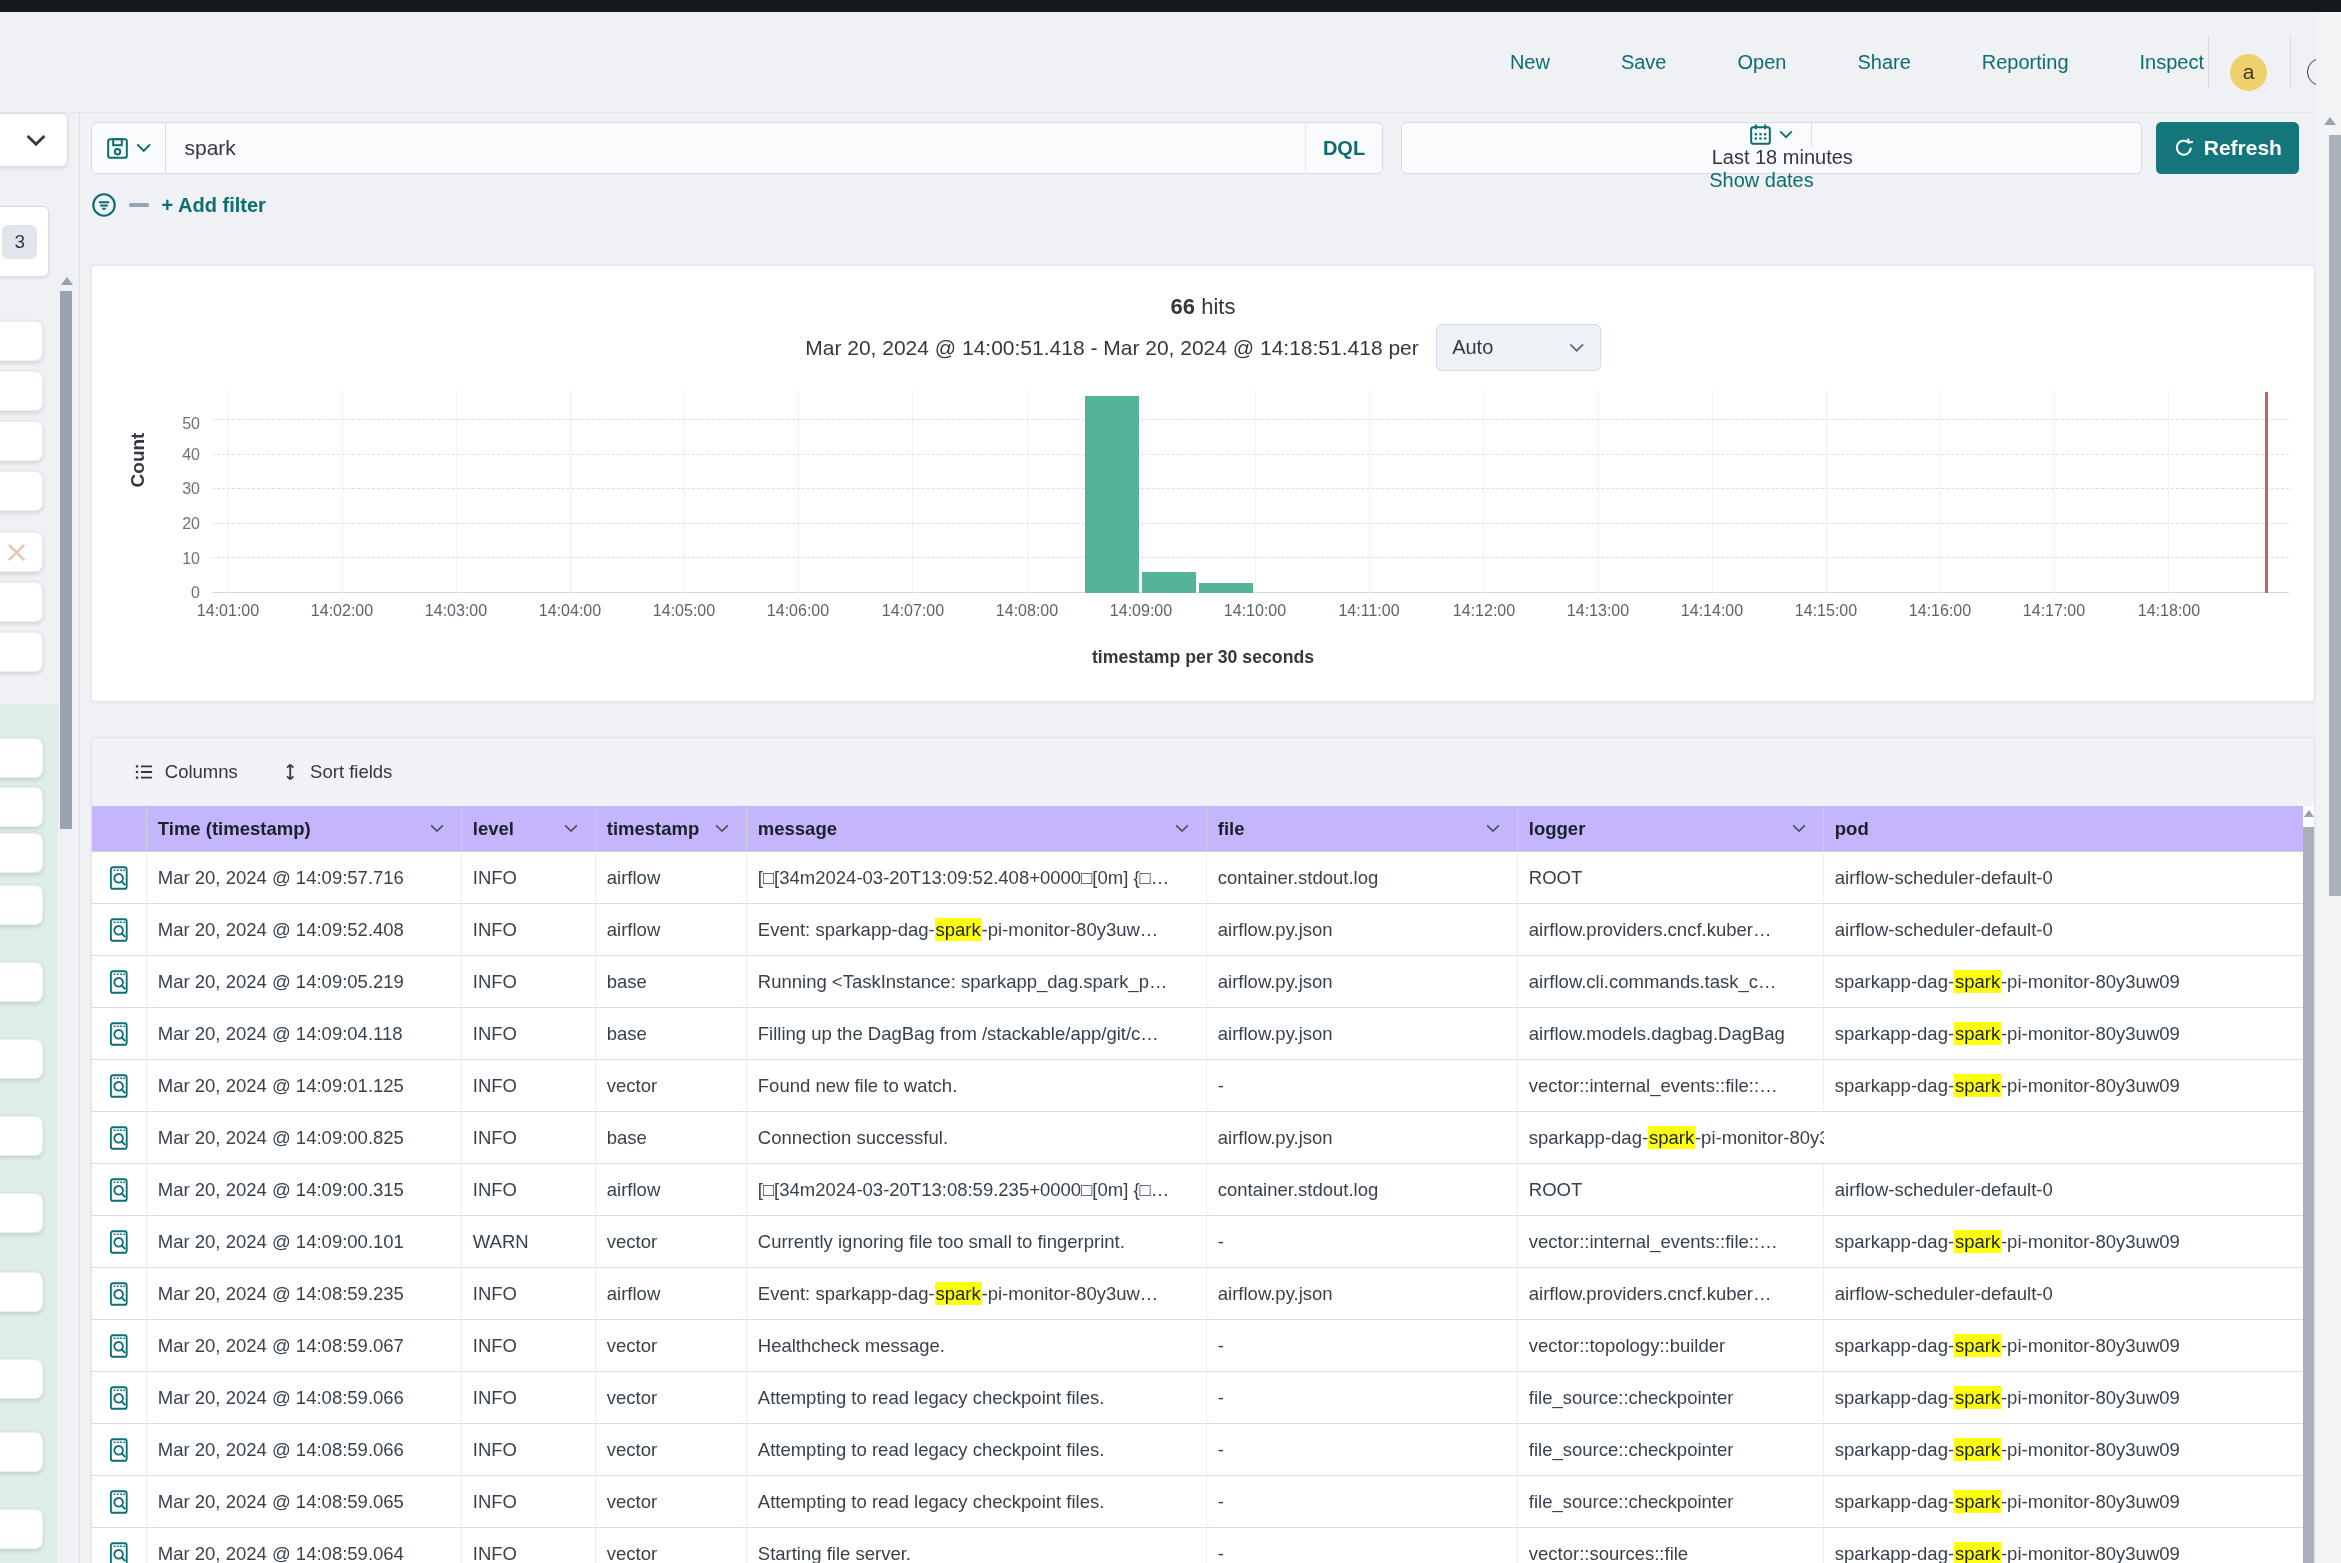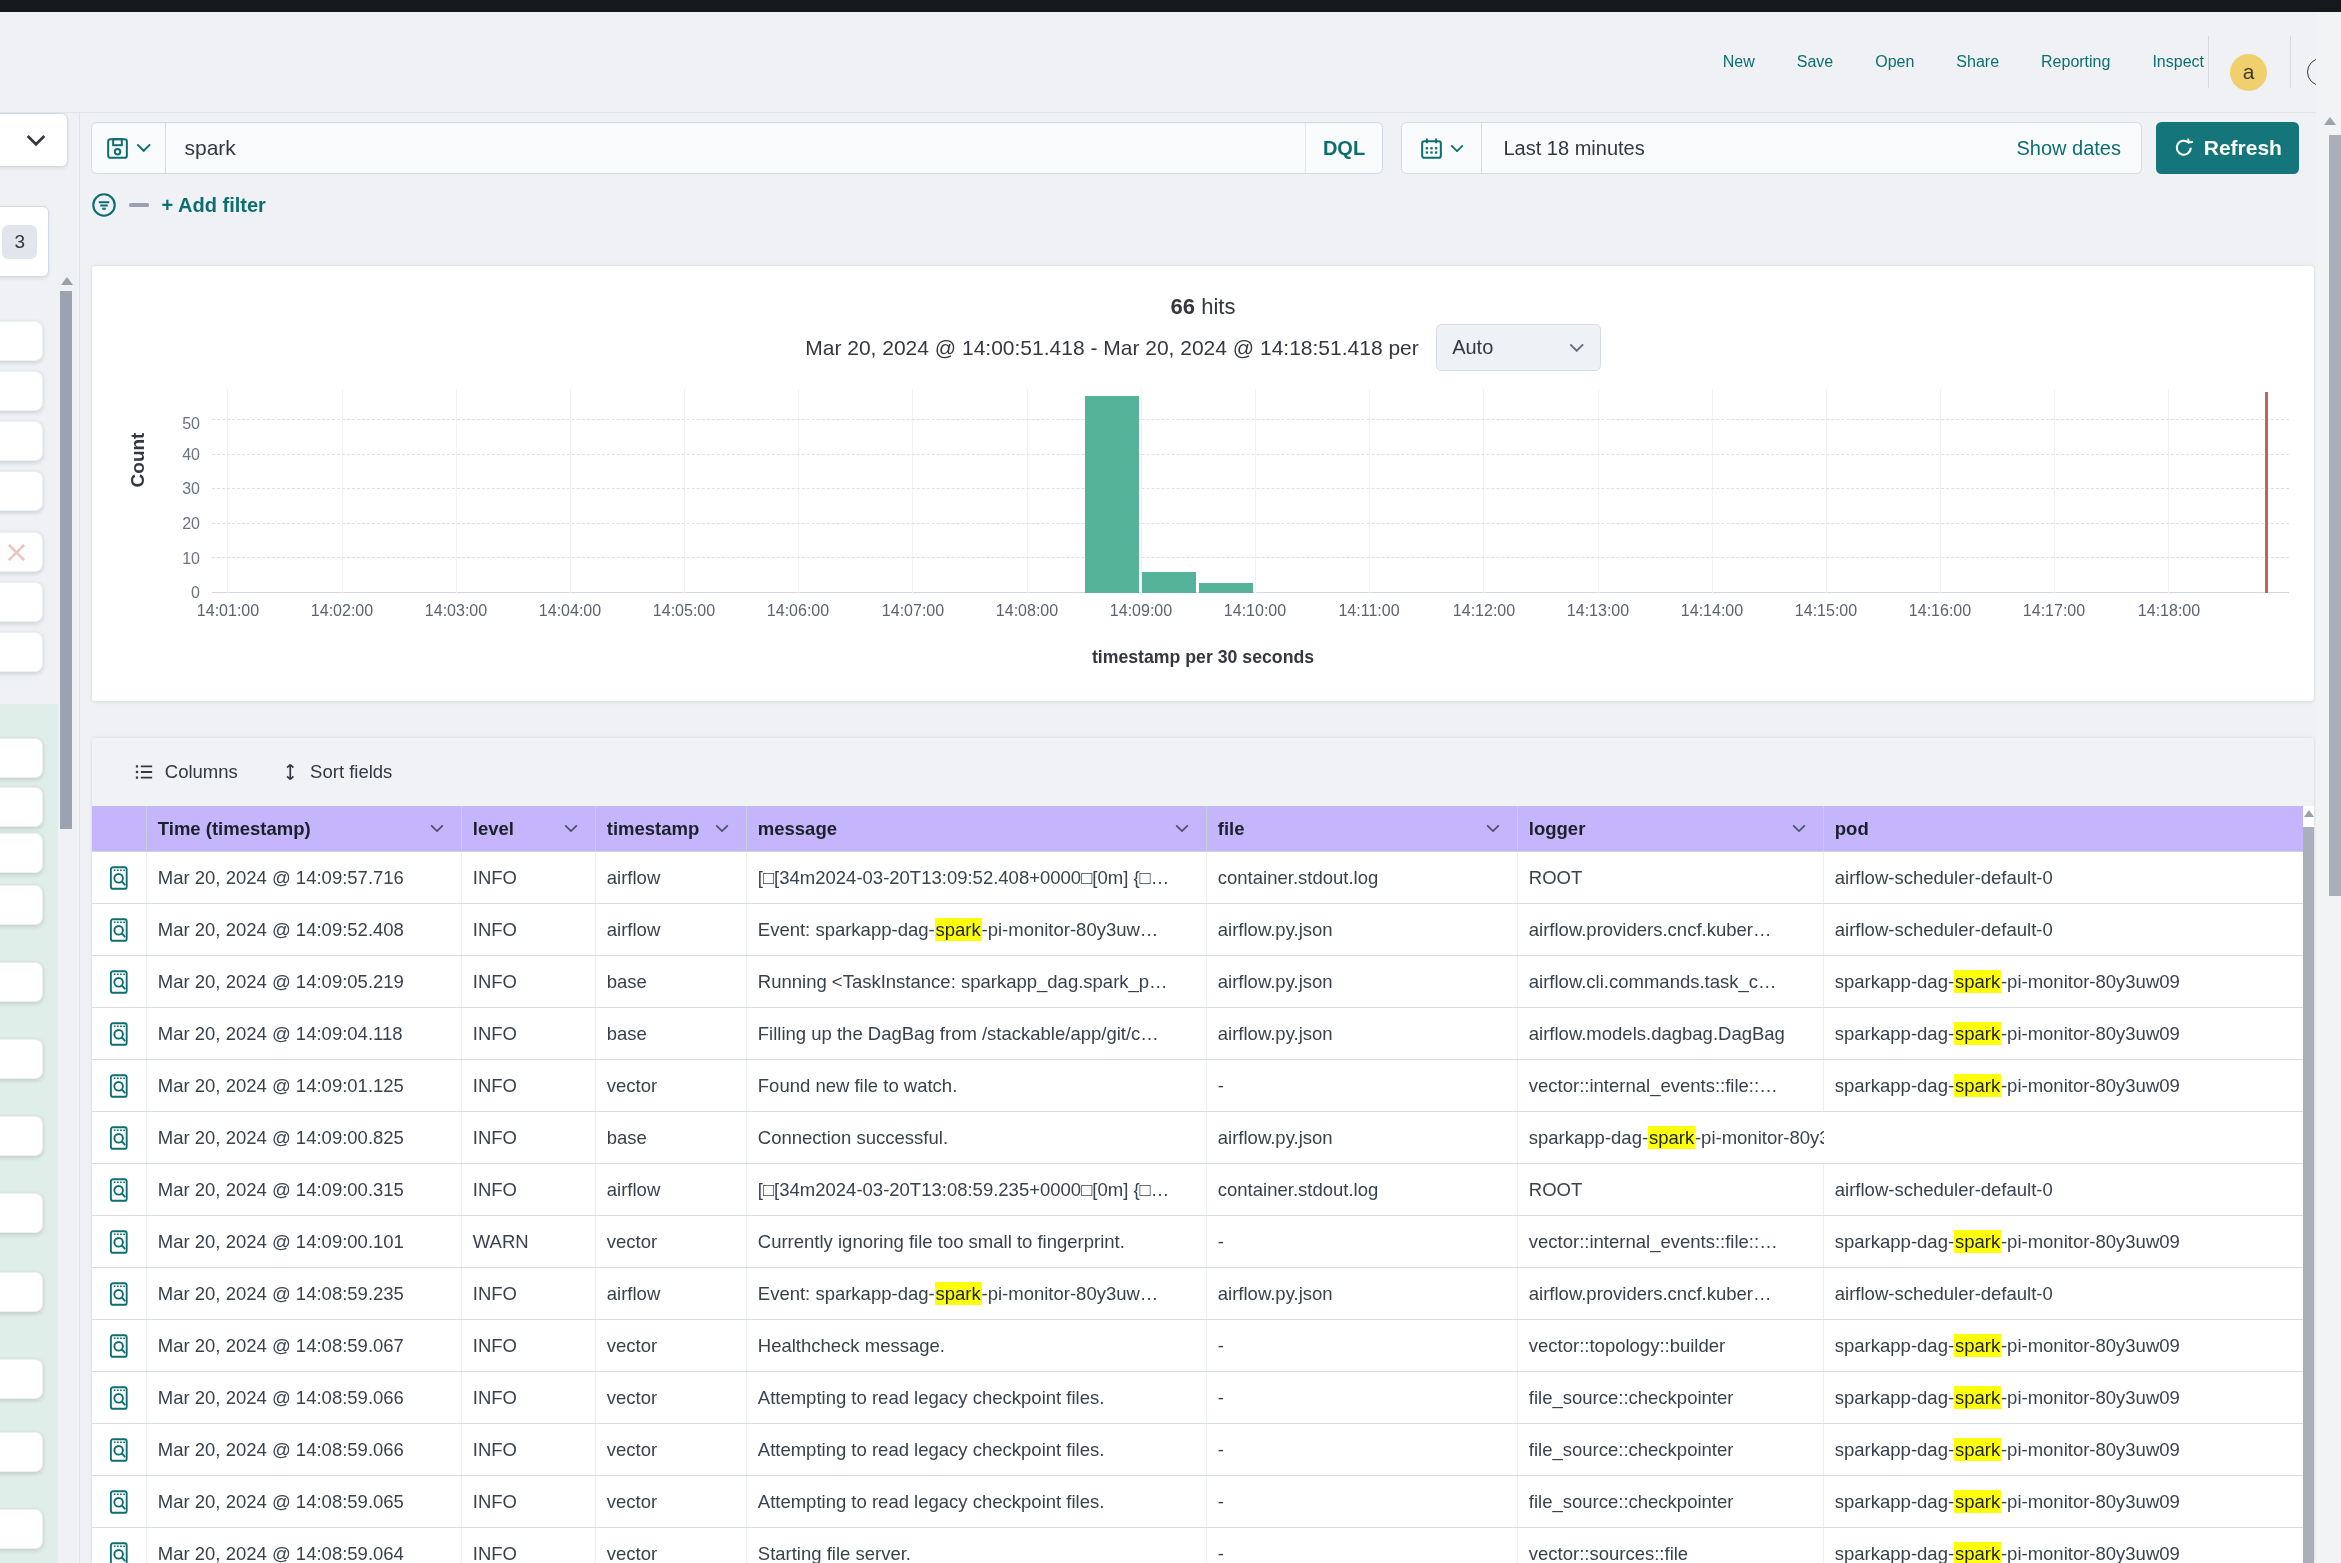--- a/index.html
+++ b/index.html
@@ -15,7 +15,7 @@
   
   .topbar { left:0; top:11.5px; width:2342px; height:101px; background:#eff1f4; border-bottom:0.8px solid #e2e6ea; }
   .nav-links { position:absolute; right:138px; top:0; height:101px; display:flex; align-items:center; gap:42px; }
-  .nav-link { color:#0d6e71; font-size:16px; font-weight:500; text-decoration:none; cursor:pointer; }
+  .nav-link { color:#0d6e71; font-size:20px; font-weight:500; text-decoration:none; cursor:pointer;margin-left:29px; }
   .nav-sep { position:absolute; top:24.6px; width:0.8px; height:52px; background:#d6dbe2; }
   .avatar { position:absolute; left:2230px; top:42px; width:37px; height:37px; border-radius:50%;
             background:#f0d06c; display:flex; align-items:center; justify-content:center;

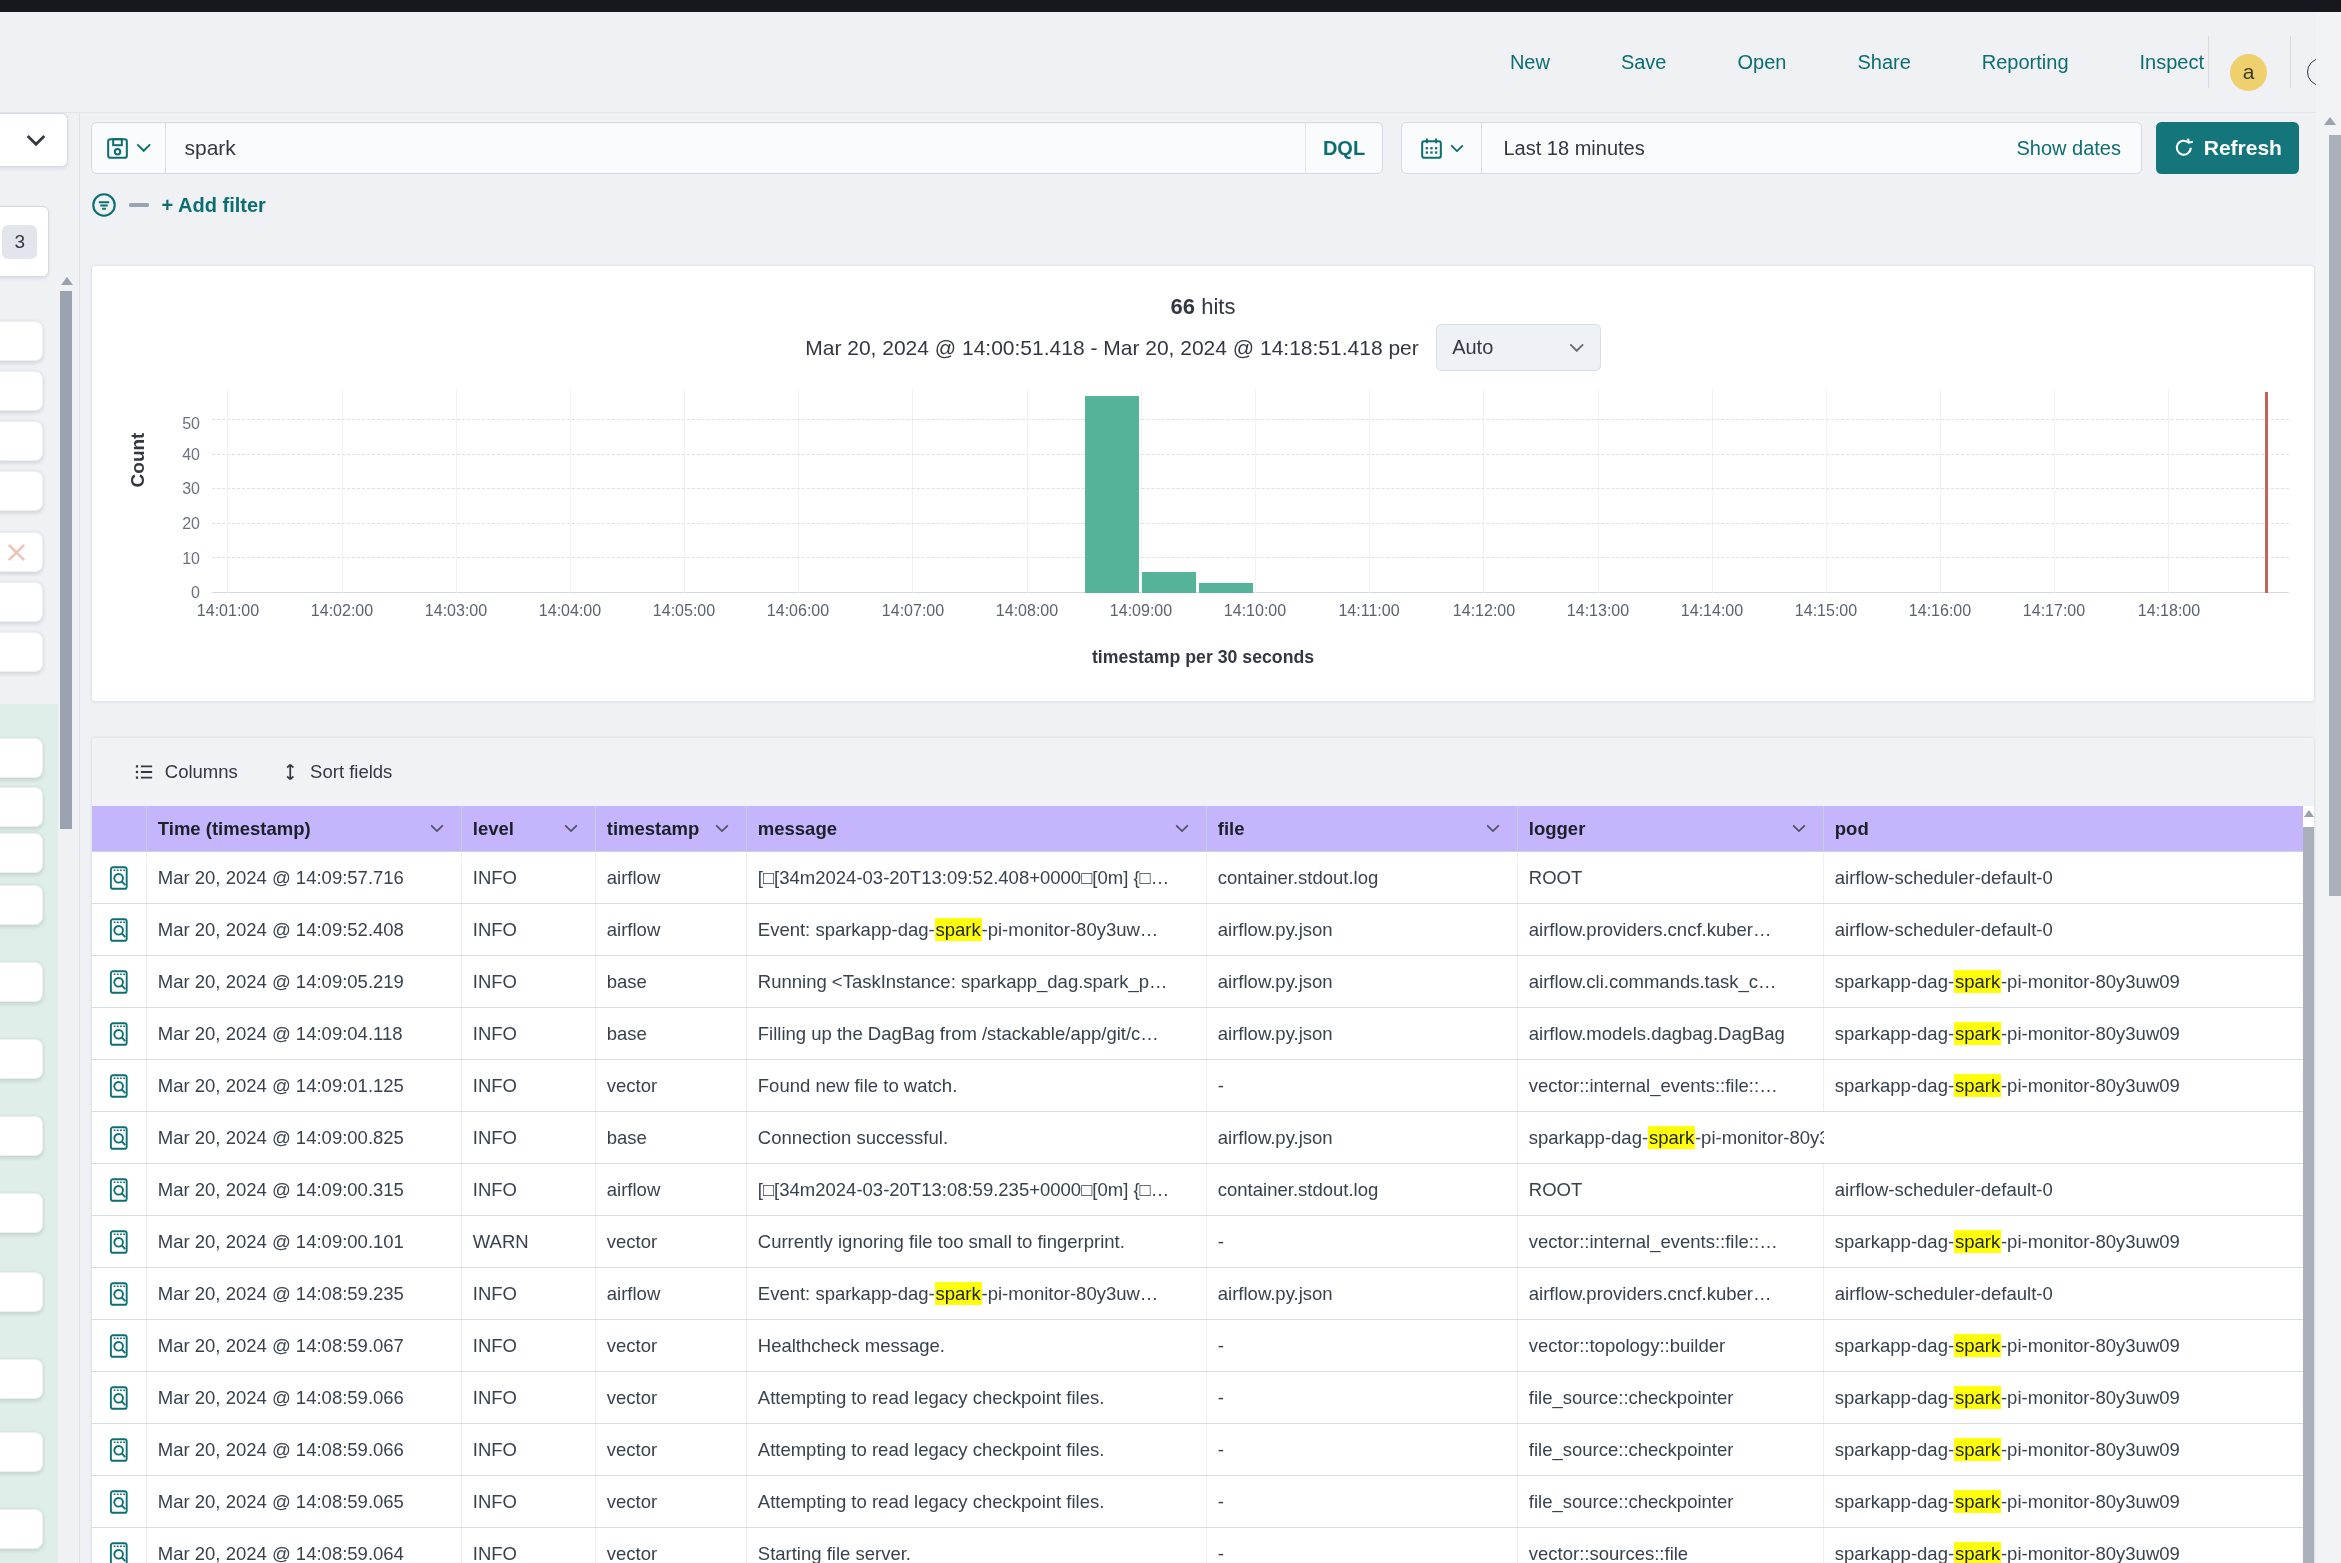--- a/index.html
+++ b/index.html
@@ -45,7 +45,7 @@
                   color:#343741; padding-left:18.5px; font-family:inherit; }
   .dql-btn { width:77px; text-align:center; color:#0d6e71; font-size:20px; font-weight:700; cursor:pointer; border-left:0.8px solid #e4e8ee; align-self:stretch; display:flex; align-items:center; justify-content:center; }
   .date-bar { left:1401px; top:122px; width:741px; height:52px; background:#fafbfd; border:0.8px solid #d3dae6;
-              border-radius:5.4px; display:flex; align-items:center; }
+              border-radius:5.4px; display:flex; align-items:center;flex-direction:column; }
   .cal-btn { width:80px; height:100%; border-right:0.8px solid #d9dee6; display:flex; align-items:center; justify-content:center; gap:7px; cursor:pointer; }
   .range-text { font-size:20px; color:#343741; padding-left:21.5px; flex:1; cursor:pointer; }
   .show-dates { color:#0d6e71; font-size:20px; padding-right:20px; cursor:pointer; }

